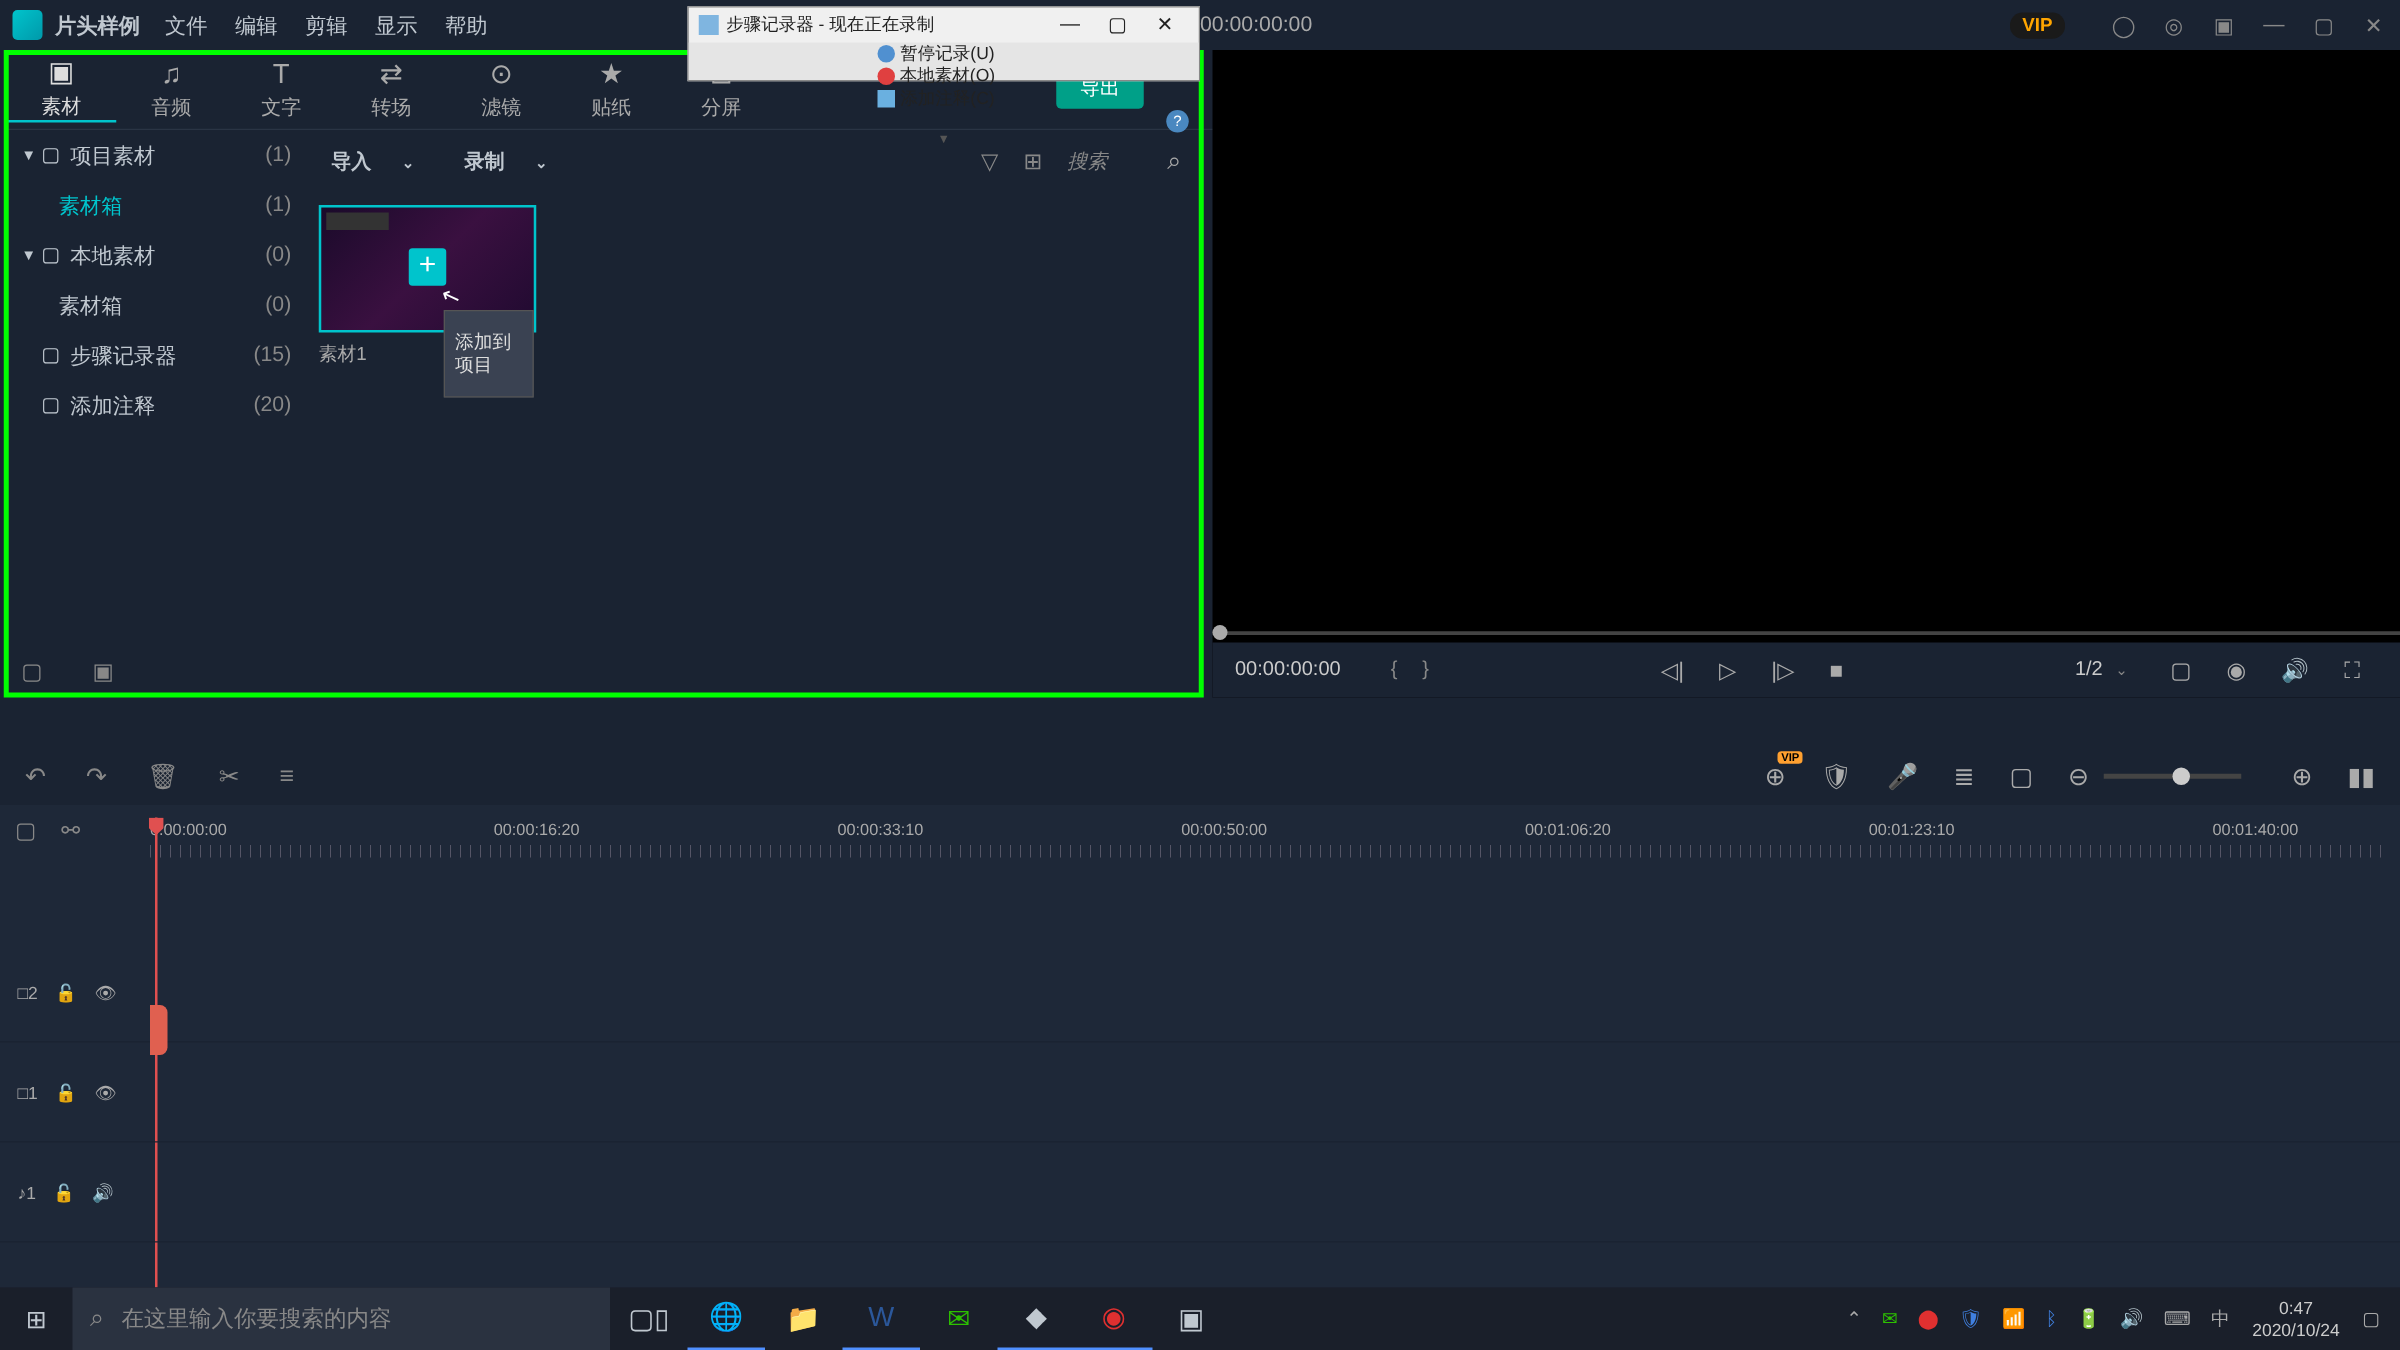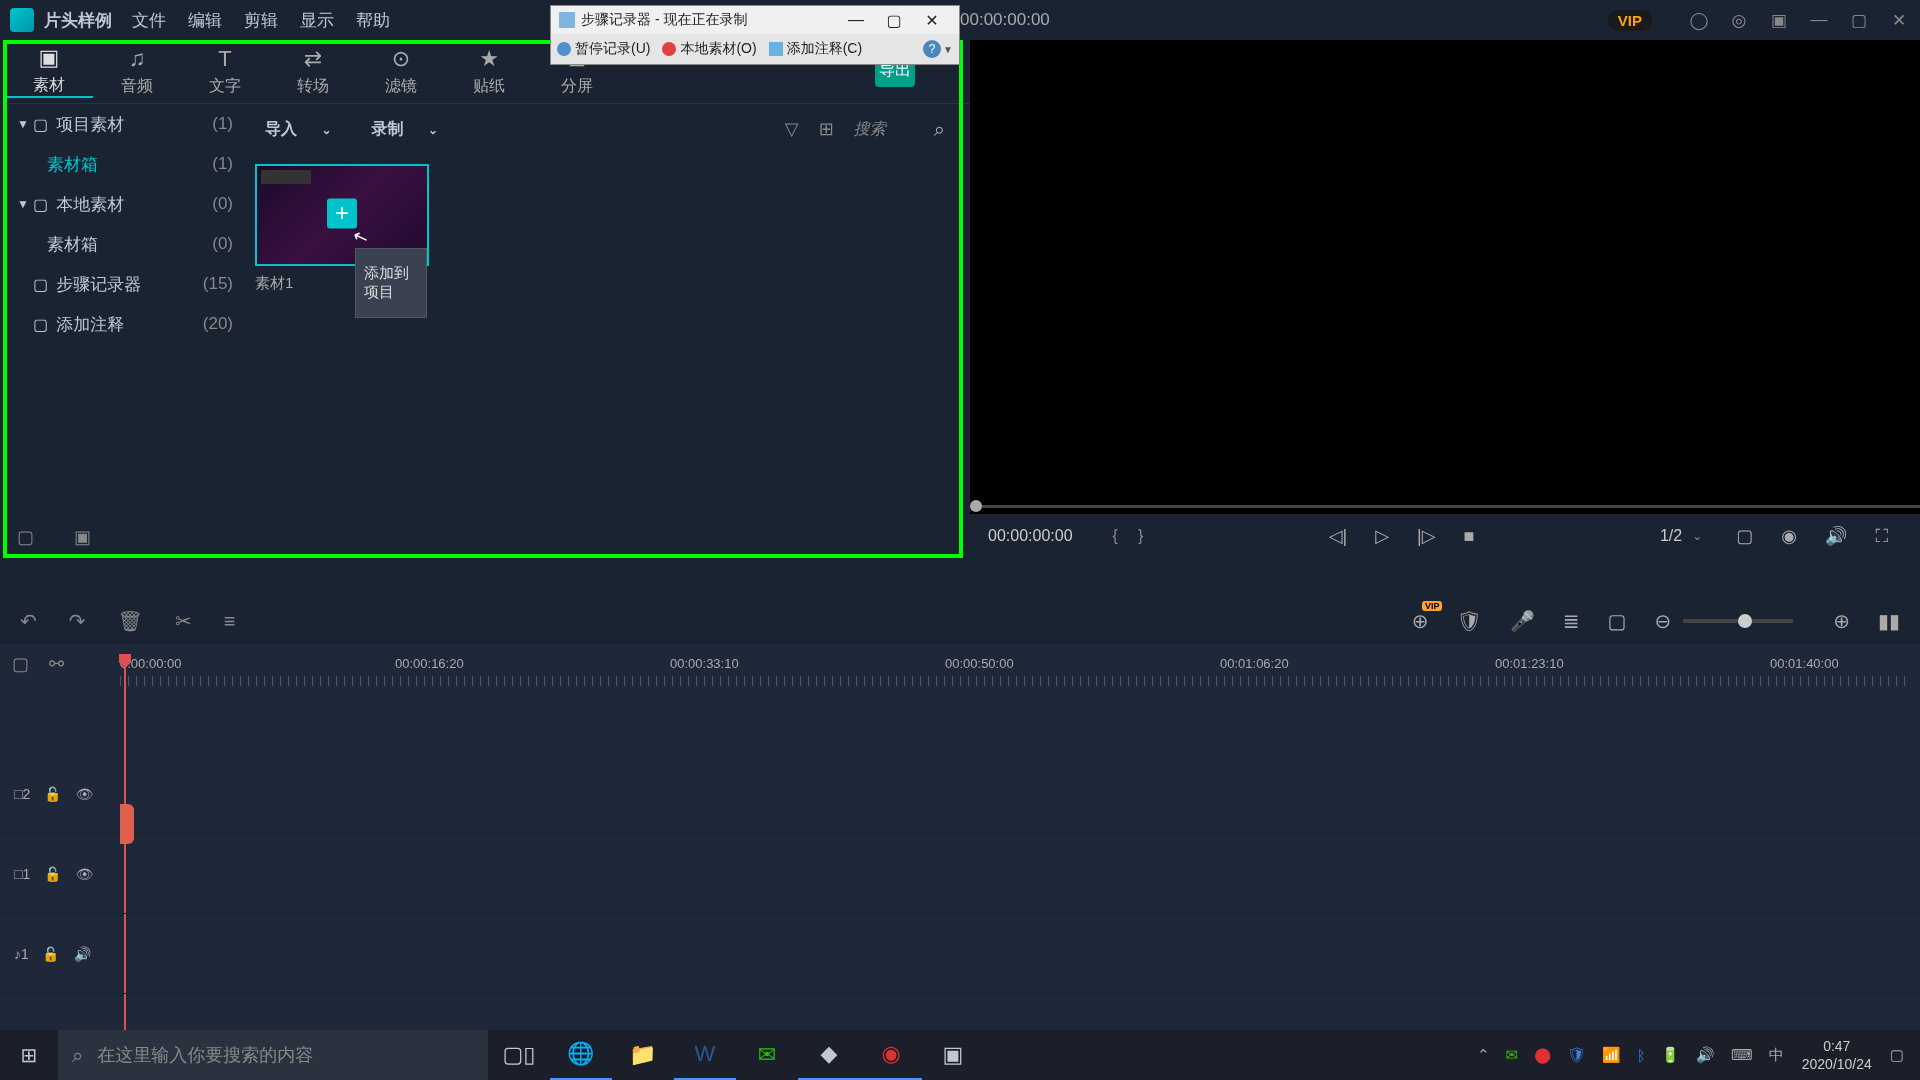--- a/index.html
+++ b/index.html
@@ -21,7 +21,7 @@
 .recorder-title .rt-icon { width: 16px; height: 16px; background: #7fb5e0; margin-right: 6px; }
 .recorder-title .rt-text { flex: 1; }
 .recorder-title .rt-btn { width: 38px; text-align: center; cursor: pointer; font-size: 16px; }
-.recorder-toolbar { height: 30px; background: #e5e5e5; display: flex; align-items: center; padding: 0 6px; font-size: 14px; color: #222; }
+.recorder-toolbar { height: 30px; background: #e5e5e5; display: flex; align-items: center; padding: 0 6px; font-size: 14px; color: #222; flex-direction: column; }
 .recorder-toolbar .rb-item { display: flex; align-items: center; margin-right: 12px; cursor: pointer; }
 .recorder-toolbar .rb-icon { width: 14px; height: 14px; border-radius: 50%; margin-right: 4px; }
 .rb-pause { background: #5090d0; }

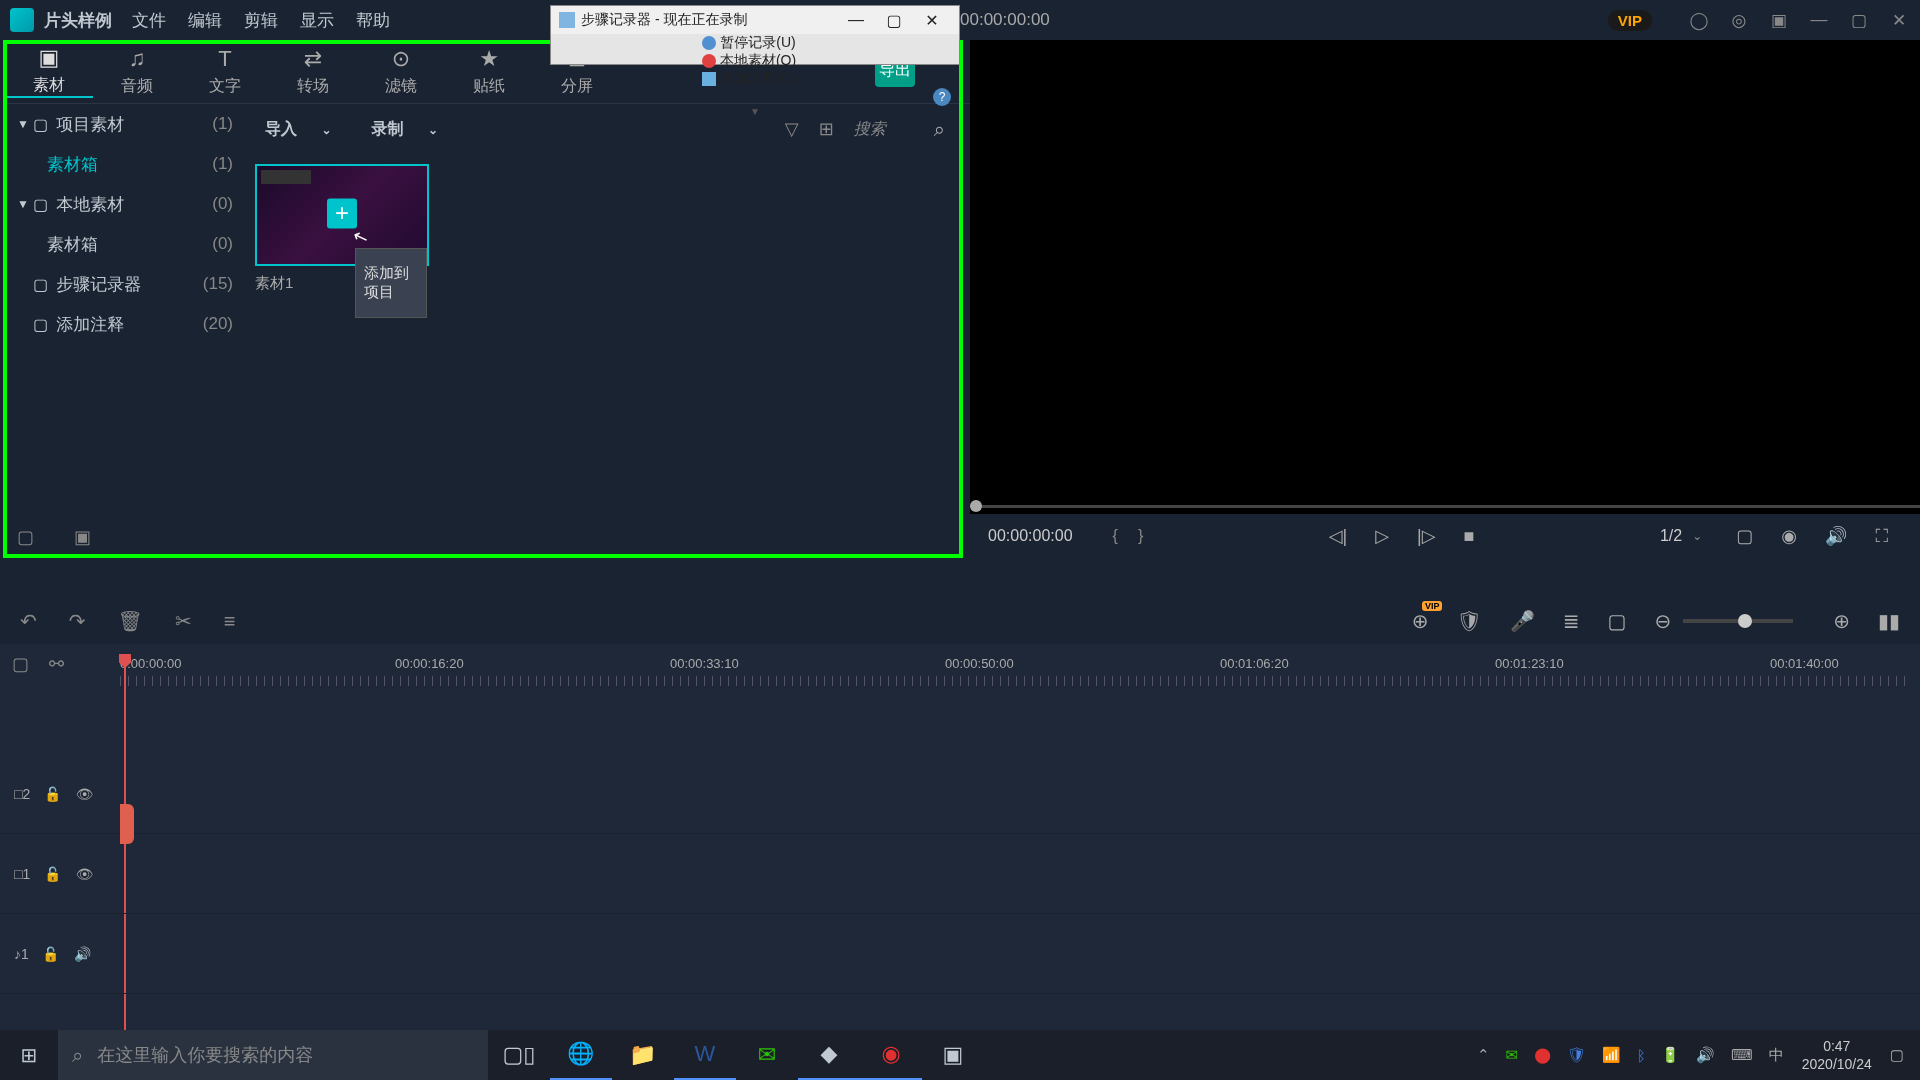--- a/index.html
+++ b/index.html
@@ -39,7 +39,7 @@
 .tab { width: 88px; text-align: center; cursor: pointer; font-size: 16px; color: #aaa; }
 .tab.active { color: #ddd; border-bottom: 2px solid #00c4cc; }
 .tab .tab-icon { display: block; margin: 0 auto 4px; font-size: 22px; height: 26px; }
-.export-btn { position: absolute; right: 1005px; top: 14px; background: #00a088; color: #fff; padding: 6px 4px; border-radius: 4px; font-size: 16px; cursor: pointer; }
+.export-btn { position: absolute; right: 1005px; top: 14px; background: #00a088; color: #fff; padding: 6px 19px; border-radius: 4px; font-size: 16px; cursor: pointer; }
 
 
 .sidebar { position: absolute; top: 64px; left: 5px; width: 240px; height: 454px; }

